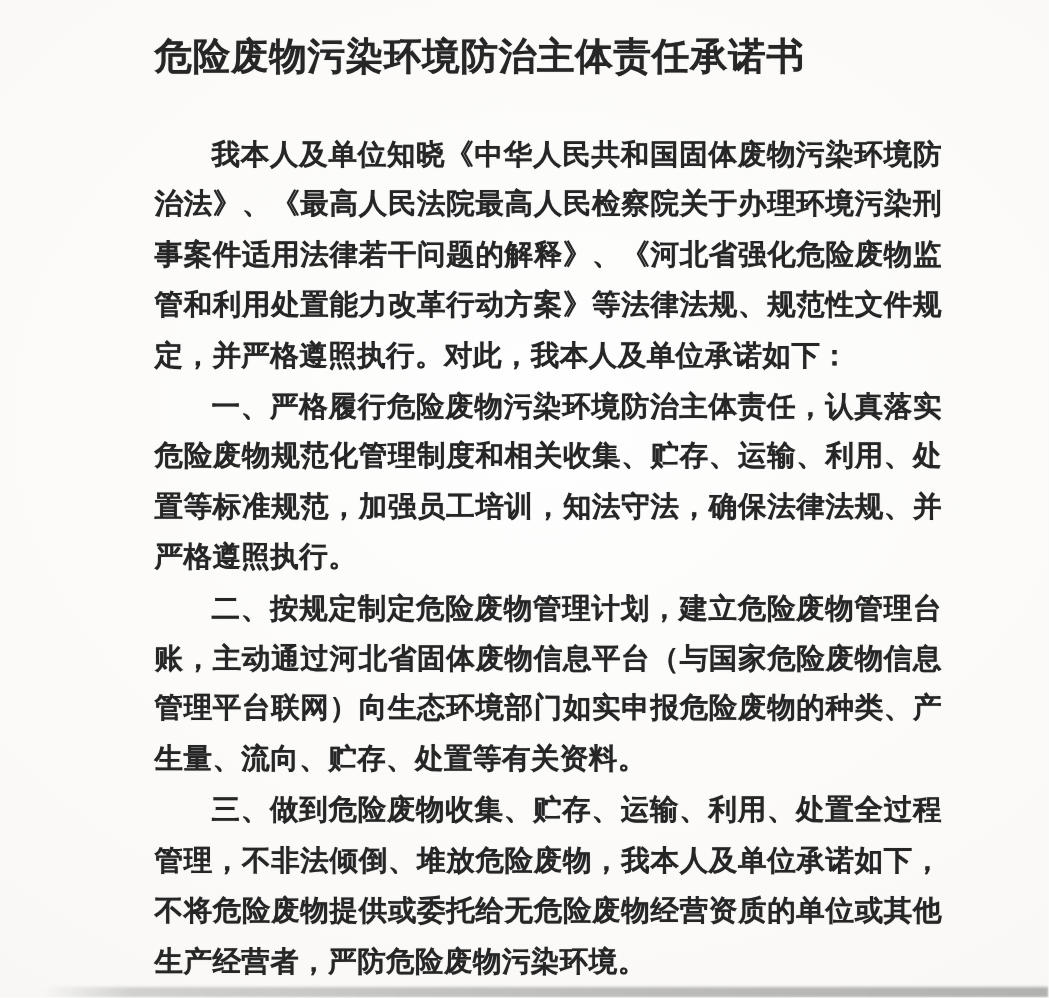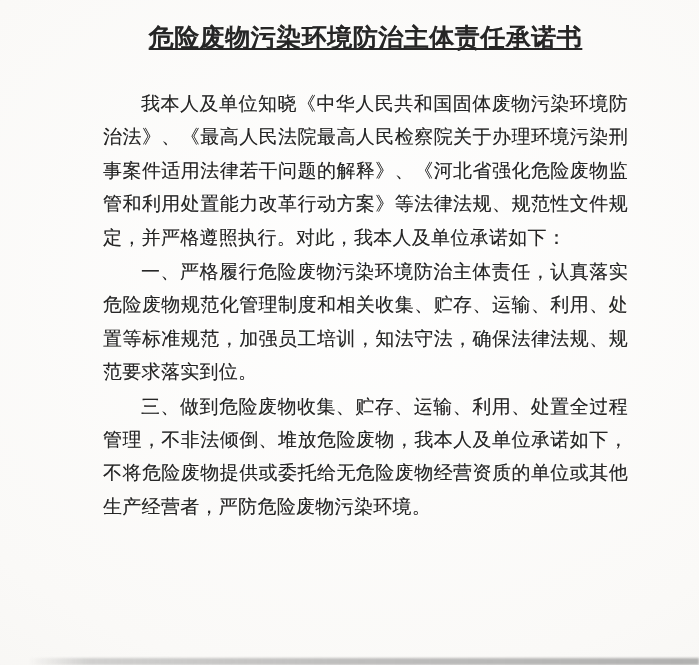--- a/index.html
+++ b/index.html
@@ -36,10 +36,8 @@
     font-size: 25px;
     font-weight: bold;
     line-height: 40px;
-    text-align: center;
     letter-spacing: 0.5px;
     white-space: nowrap;
-    text-decoration: underline;
   }
   .doc-body {
     margin-top: 29px;

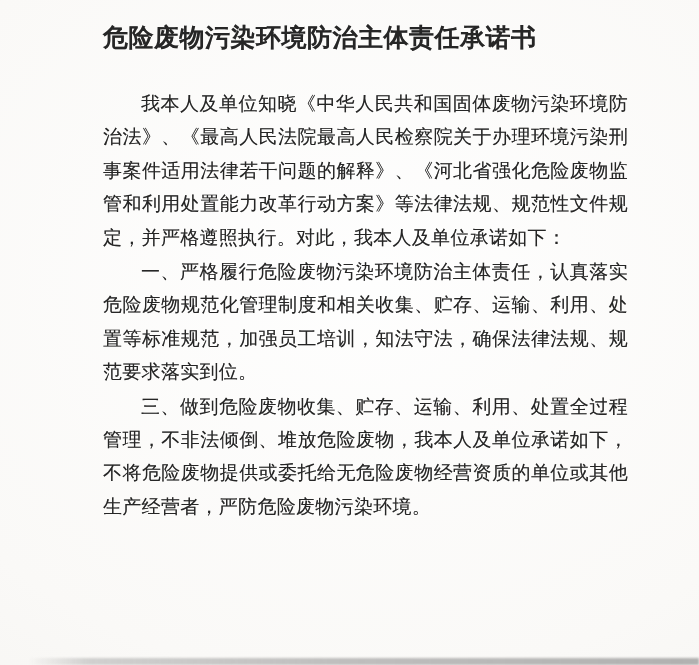--- a/index.html
+++ b/index.html
@@ -49,6 +49,7 @@
     text-align: justify;
     text-indent: 2em;
     letter-spacing: 0.3px;
+    font-weight: bold;
   }
   .doc-body p + p {
     margin-top: 1px;

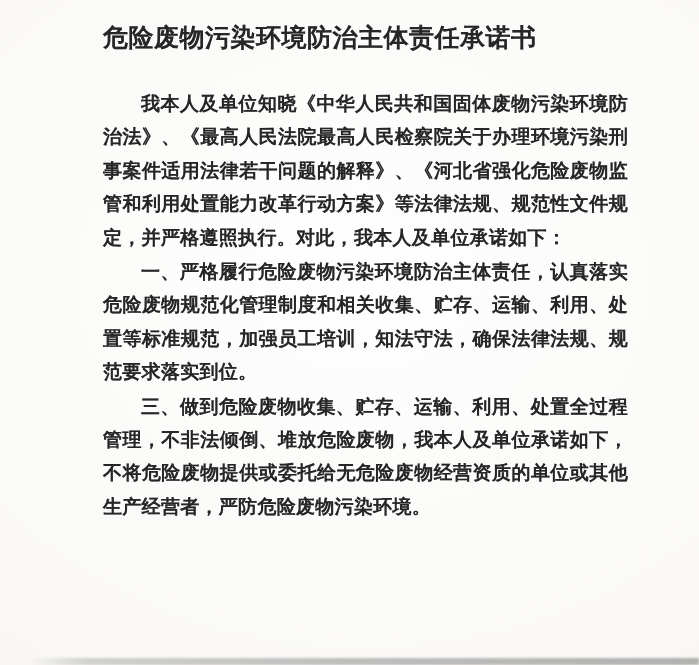--- a/index.html
+++ b/index.html
@@ -76,7 +76,7 @@
     <h1 class="doc-title">危险废物污染环境防治主体责任承诺书</h1>
     <div class="doc-body">
       <p>我本人及单位知晓《中华人民共和国固体废物污染环境防治法》、《最高人民法院最高人民检察院关于办理环境污染刑事案件适用法律若干问题的解释》、《河北省强化危险废物监管和利用处置能力改革行动方案》等法律法规、规范性文件规定，并严格遵照执行。对此，我本人及单位承诺如下：</p>
-      <p>一、严格履行危险废物污染环境防治主体责任，认真落实危险废物规范化管理制度和相关收集、贮存、运输、利用、处置等标准规范，加强员工培训，知法守法，确保法律法规、规范要求落实到位。</p>
+      <p>一、严格履行危险废物污染环境防治主体责任，认真落实危险废物规范化管理制度和相关收集、贮存、运输、利用、处置等标准规范，加强员工培训，知法守法，确保法律法规、并严格遵照执行。</p>
       <p>三、做到危险废物收集、贮存、运输、利用、处置全过程管理，不非法倾倒、堆放危险废物，我本人及单位承诺如下，不将危险废物提供或委托给无危险废物经营资质的单位或其他生产经营者，严防危险废物污染环境。</p>
     </div>
   </div>

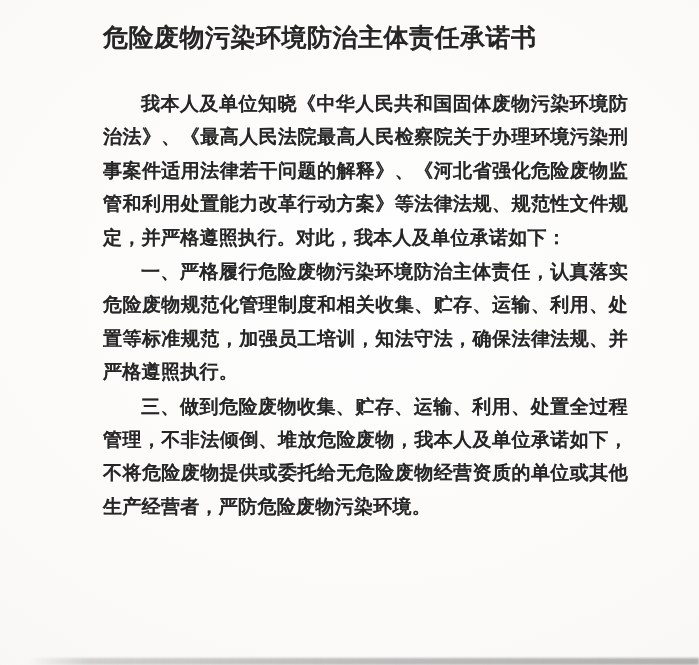--- a/index.html
+++ b/index.html
@@ -77,6 +77,7 @@
     <div class="doc-body">
       <p>我本人及单位知晓《中华人民共和国固体废物污染环境防治法》、《最高人民法院最高人民检察院关于办理环境污染刑事案件适用法律若干问题的解释》、《河北省强化危险废物监管和利用处置能力改革行动方案》等法律法规、规范性文件规定，并严格遵照执行。对此，我本人及单位承诺如下：</p>
       <p>一、严格履行危险废物污染环境防治主体责任，认真落实危险废物规范化管理制度和相关收集、贮存、运输、利用、处置等标准规范，加强员工培训，知法守法，确保法律法规、并严格遵照执行。</p>
+      <p>二、按规定制定危险废物管理计划，建立危险废物管理台账，主动通过河北省固体废物信息平台（与国家危险废物信息管理平台联网）向生态环境部门如实申报危险废物的种类、产生量、流向、贮存、处置等有关资料。</p>
       <p>三、做到危险废物收集、贮存、运输、利用、处置全过程管理，不非法倾倒、堆放危险废物，我本人及单位承诺如下，不将危险废物提供或委托给无危险废物经营资质的单位或其他生产经营者，严防危险废物污染环境。</p>
     </div>
   </div>

